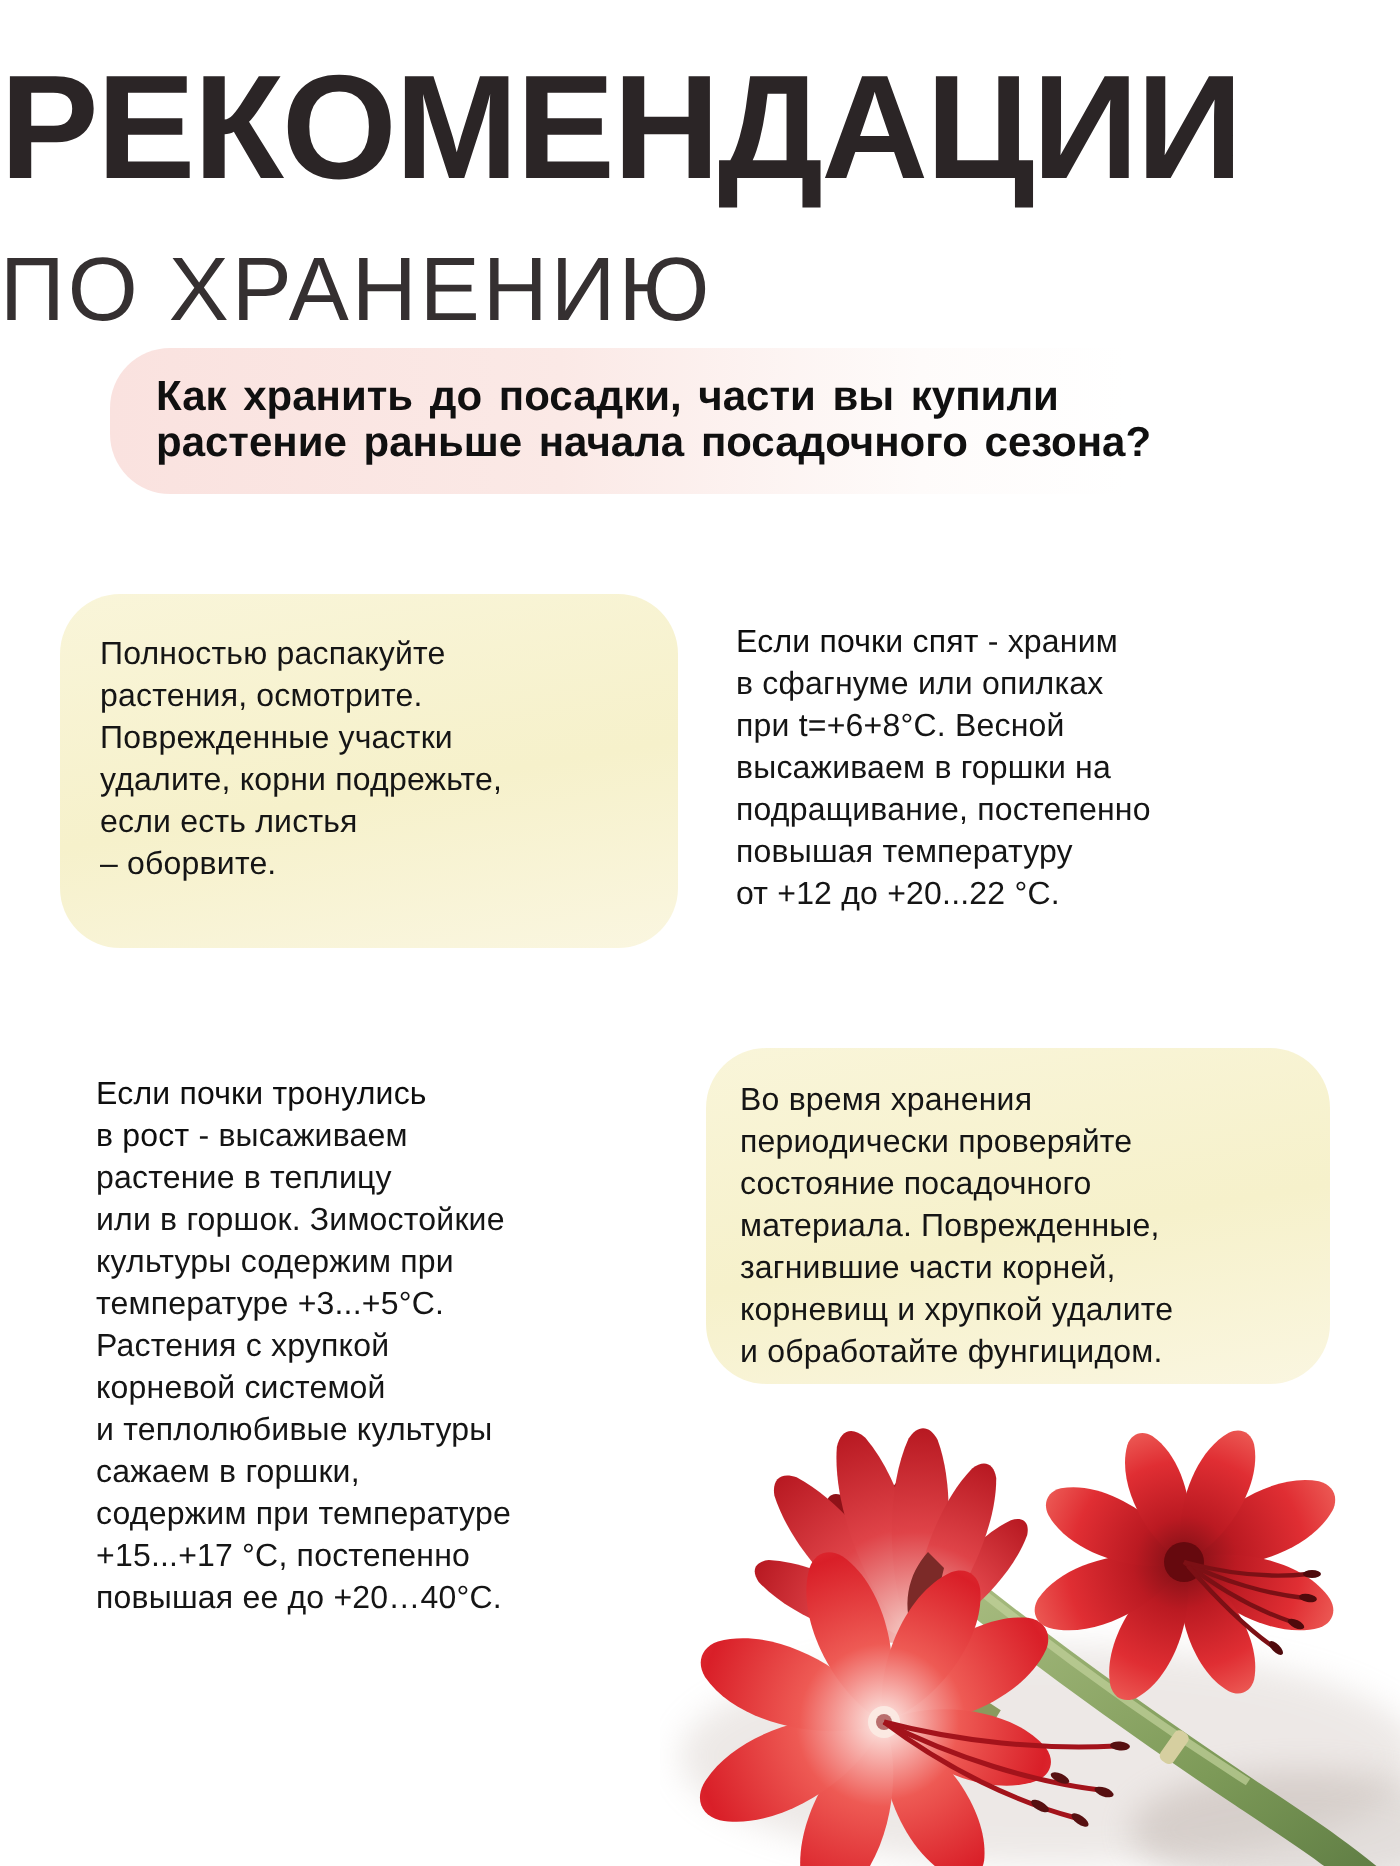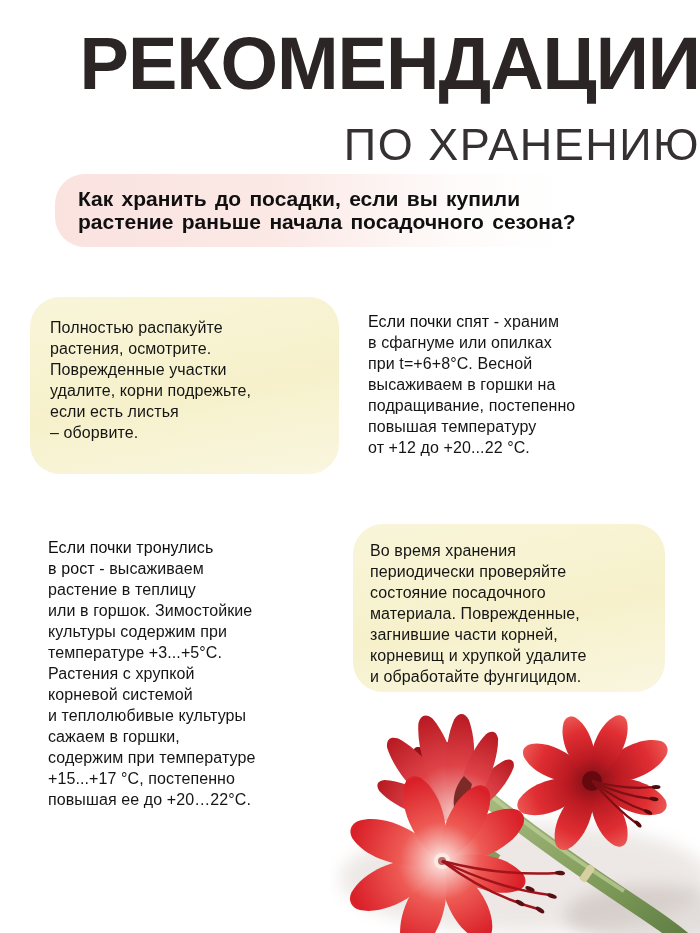--- a/index.html
+++ b/index.html
@@ -8,7 +8,7 @@
     background:#ffffff; font-family:"Liberation Sans","DejaVu Sans",sans-serif;
     color:#161616;
   }
-  .hero { position:absolute; left:0; top:0; width:700px; text-align:right; }
+  .hero { position:absolute; left:0; top:0; width:700px; text-align:left; }
   .title {
     margin-top:27px; font-size:74px; line-height:1.0; font-weight:700;
     letter-spacing:-1px; color:#2b2526;

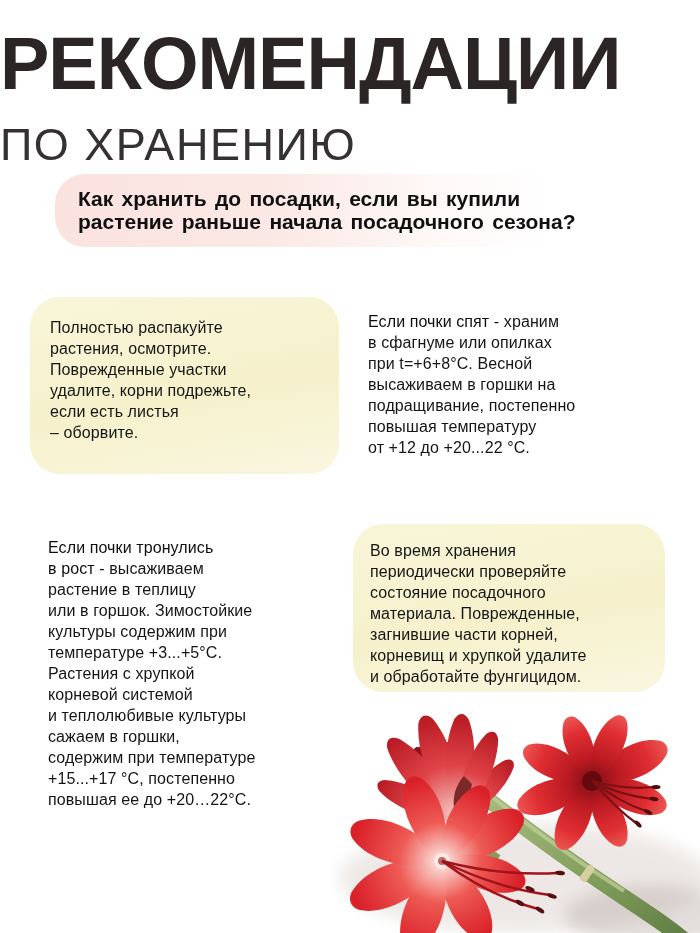--- a/index.html
+++ b/index.html
@@ -55,7 +55,7 @@
   </div>
 
   <div class="question-box">
-    <div class="question-text">Как хранить до посадки, если вы купили
+    <div class="question-text">Как хранить до посадки, части вы купили
 растение раньше начала посадочного сезона?</div>
   </div>
 

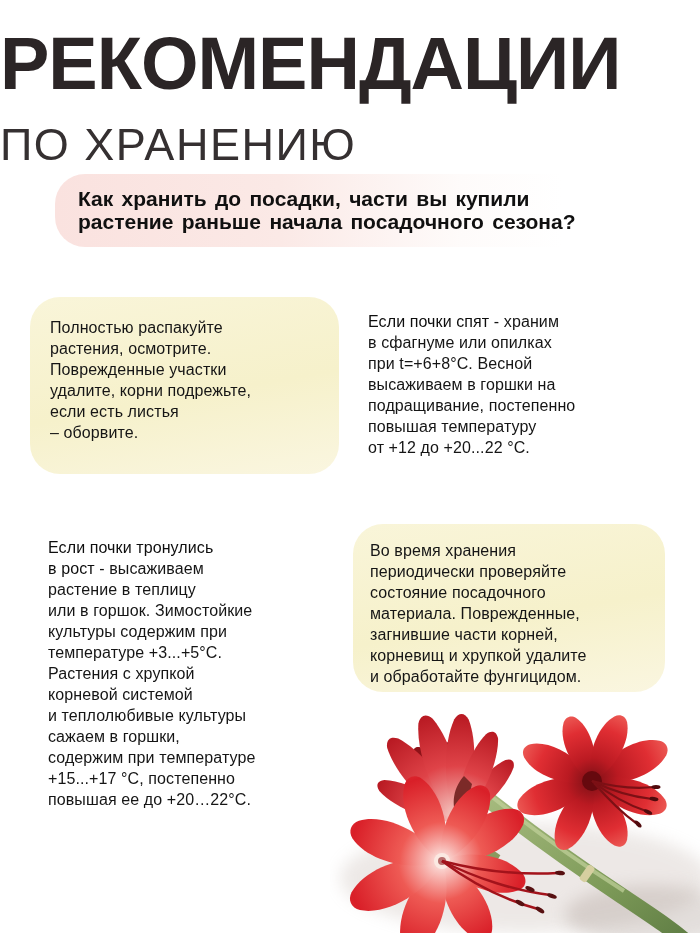--- a/index.html
+++ b/index.html
@@ -89,7 +89,7 @@
 сажаем в горшки,
 содержим при температуре
 +15...+17 °С, постепенно
-повышая ее до +20…22°С.</span></div>
+повышая ее до +20…40°С.</span></div>
 
   <div class="block b4"><b></b><span>Во время хранения
 периодически проверяйте

